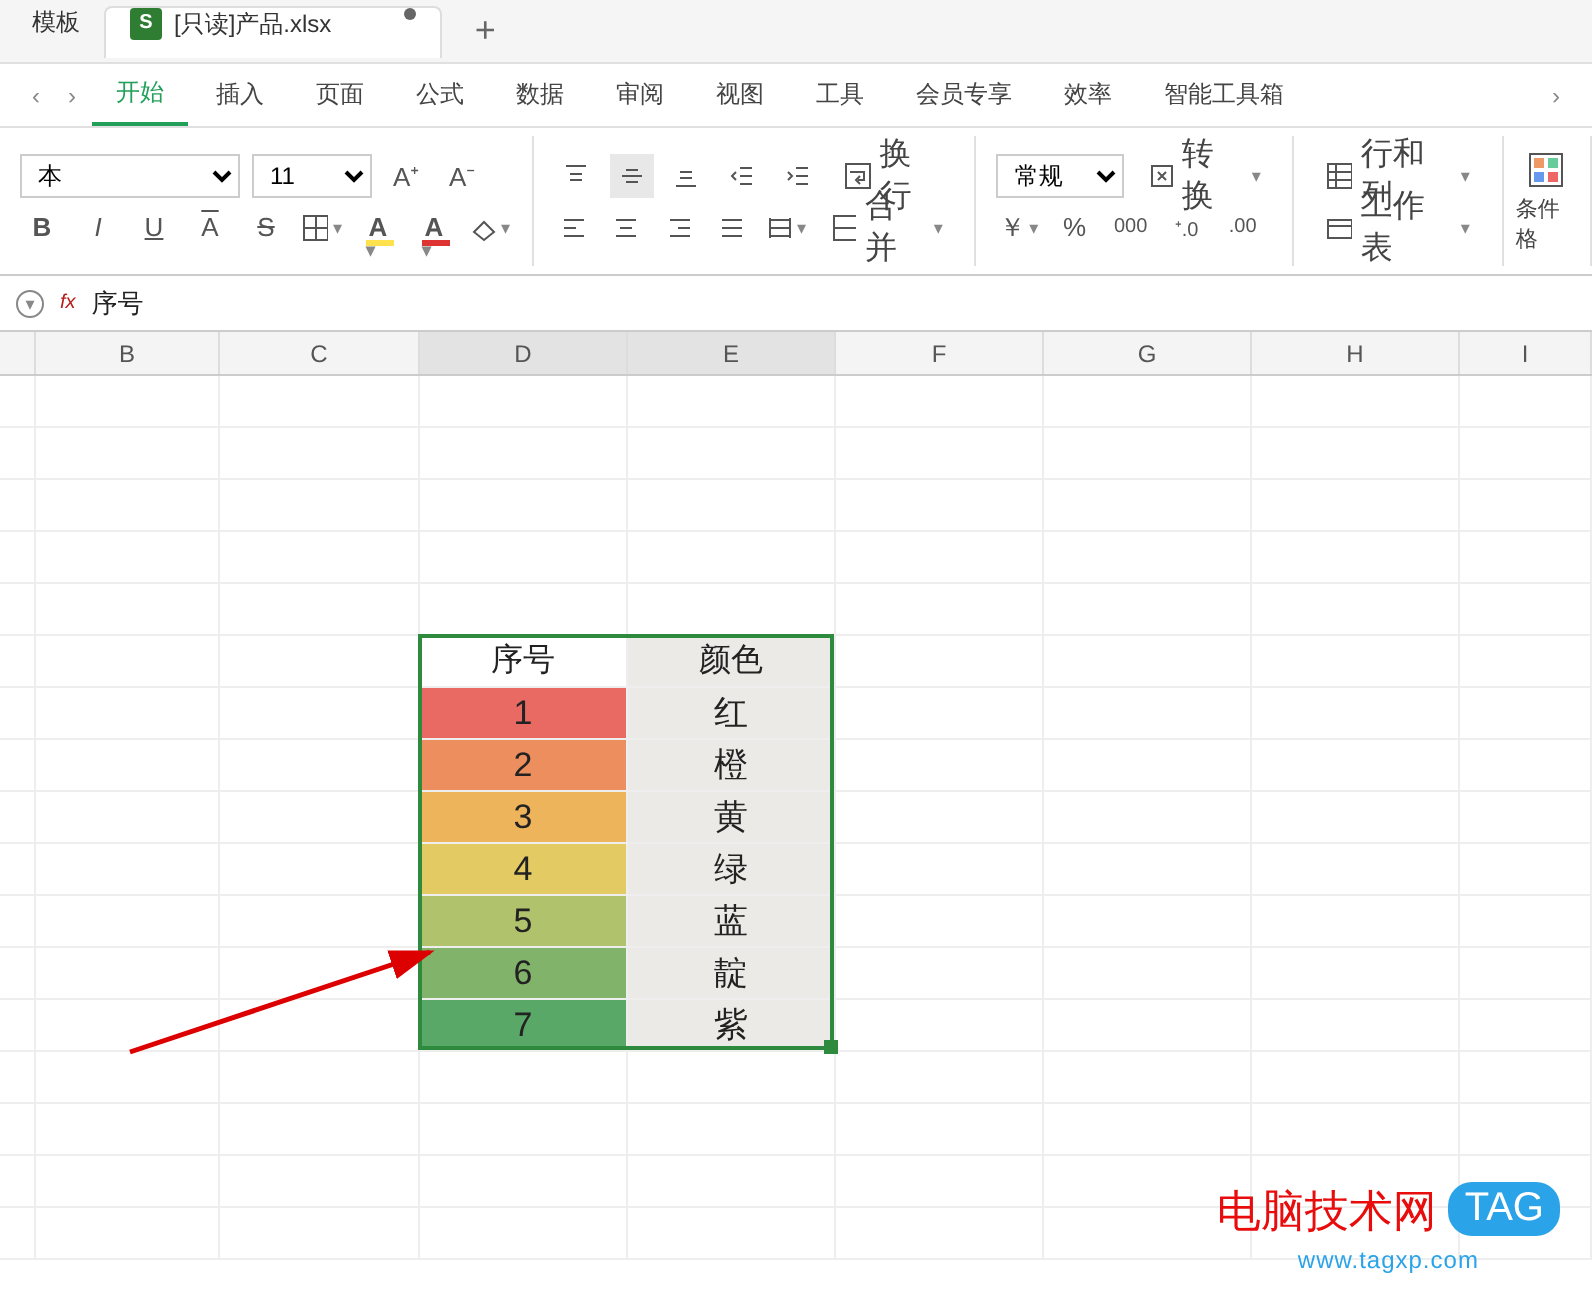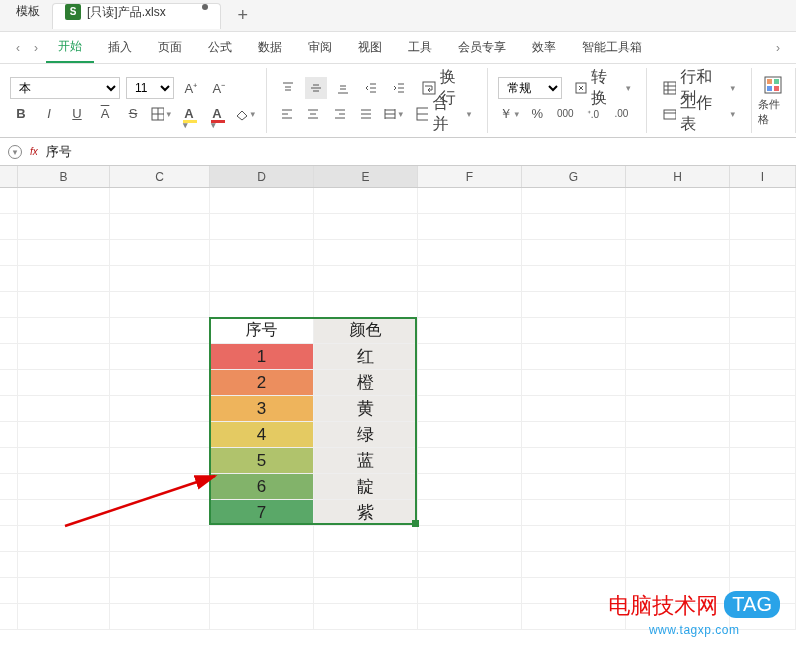--- a/index.html
+++ b/index.html
@@ -103,7 +103,7 @@
   <div class="group">
     <div class="row">
       <select class="sel" style="width:110px"><option>本</option></select>
-      <select class="sel" style="width:48px"><option>11</option></select>
+      <select class="sel" style="width:60px"><option>11</option></select>
       <span class="btn-icon">A⁺</span>
       <span class="btn-icon">A⁻</span>
     </div>

